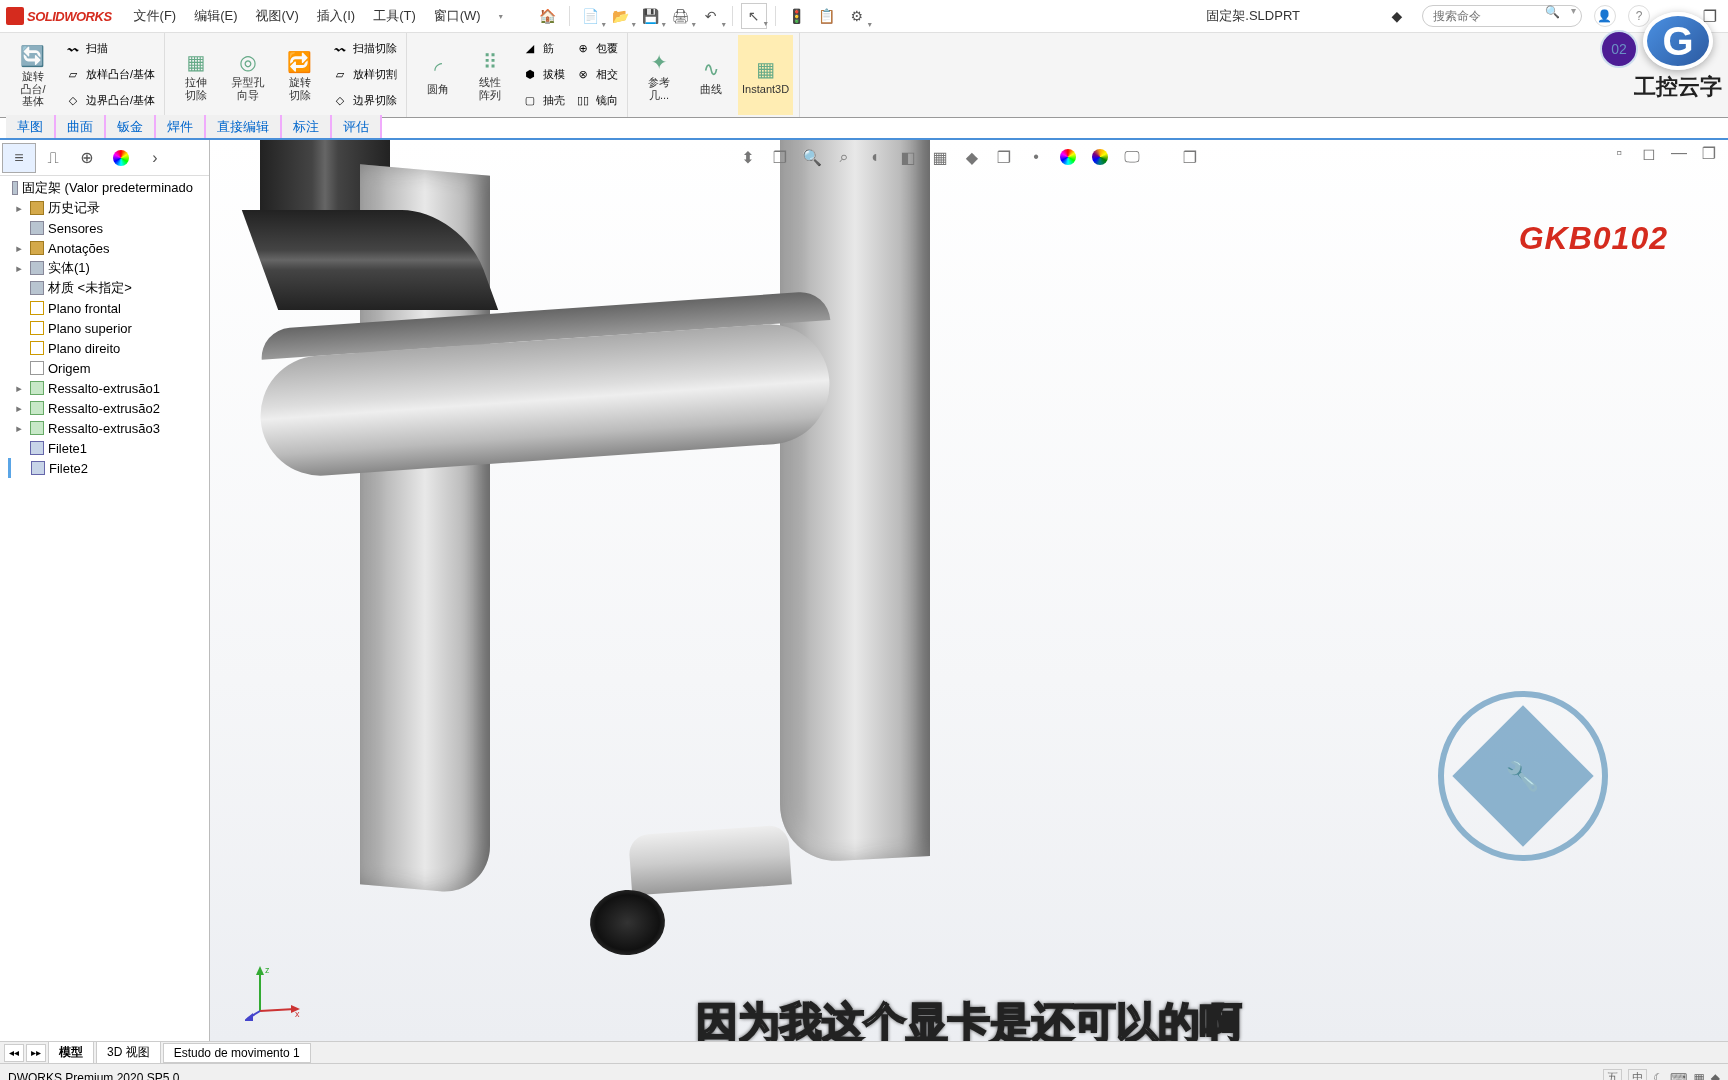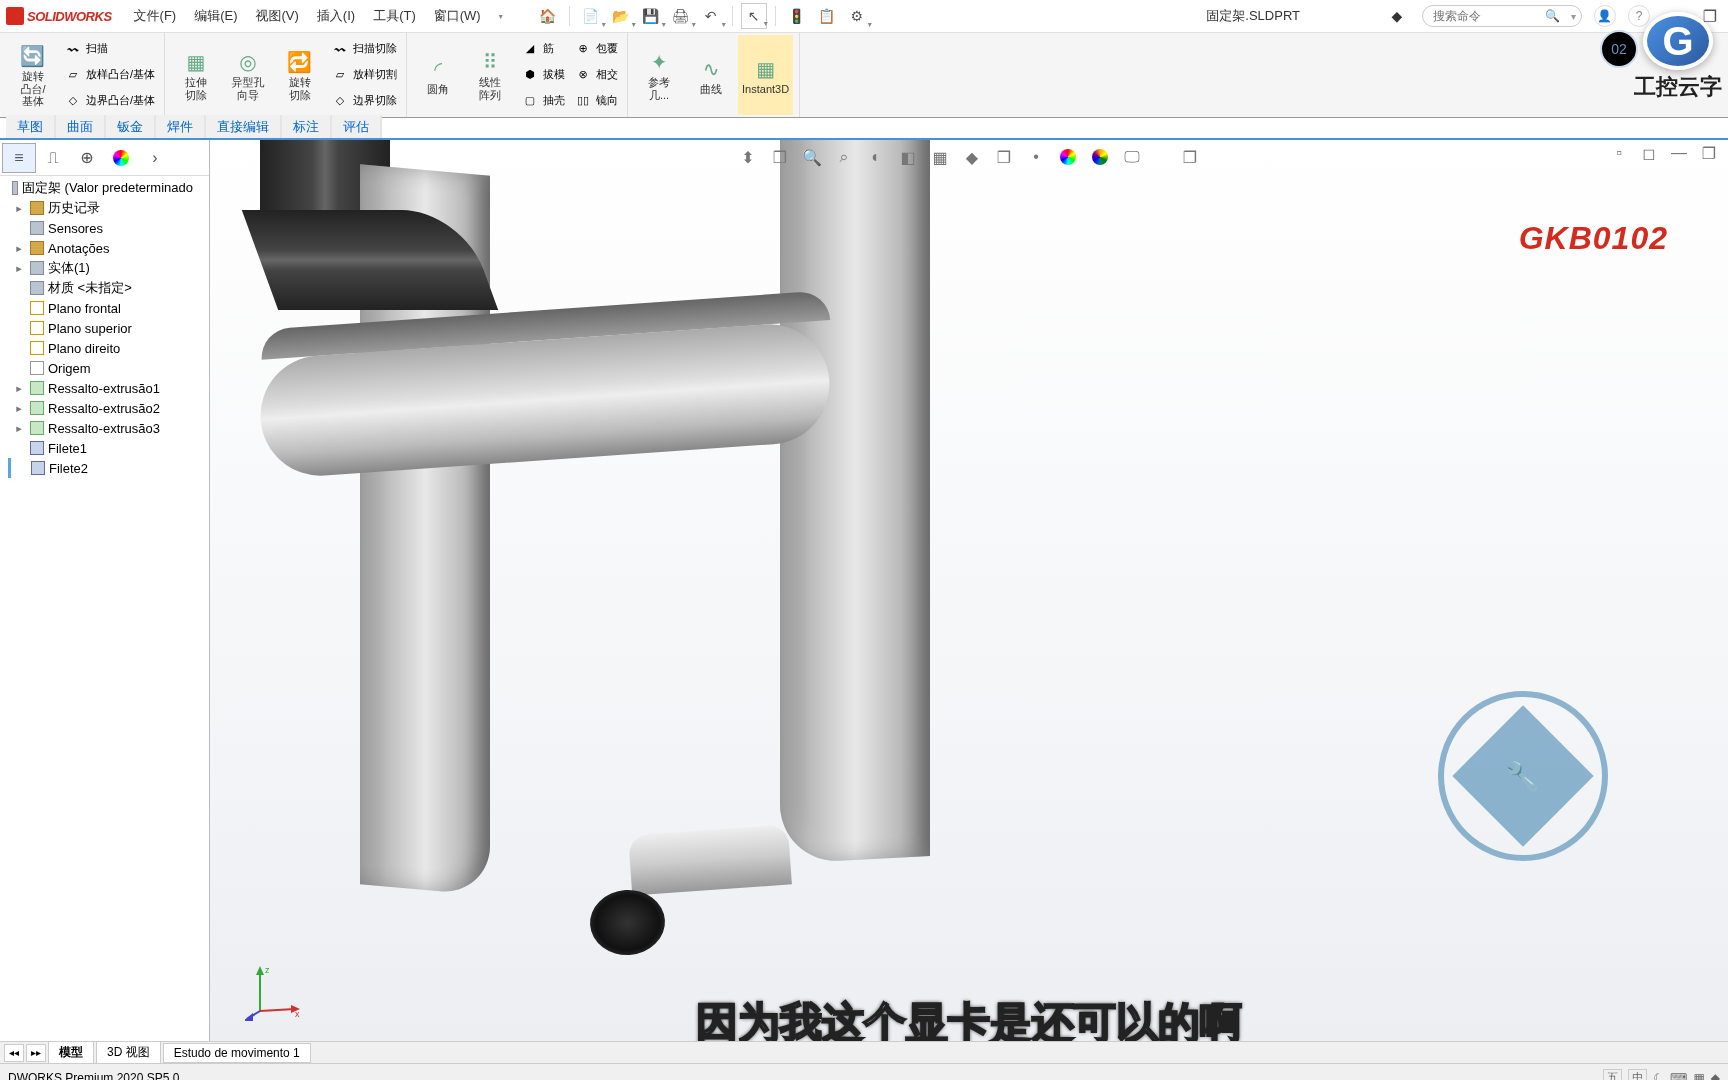--- a/index.html
+++ b/index.html
@@ -13,7 +13,7 @@
 .menubar-right { margin-left: auto; display: flex; align-items: center; gap: 12px; }
 .doc-title { font-size: 13px; color: #333; }
 .search-box { width: 160px; height: 22px; border: 1px solid #ccc; border-radius: 11px; padding: 0 10px; font-size: 12px; background:#fff;}
-.search-wrap { position:relative; display:flex; align-items:center;}
+.search-wrap { position:relative; display:flex; }
 .search-wrap .mag { position:absolute; right:22px; color:#999; font-size:12px;}
 .search-wrap .dd { position:absolute; right:6px; color:#999; font-size:10px;}
 .icon-btn-sm { width: 22px; height: 22px; border: 1px solid #ddd; border-radius: 50%; display: flex; align-items: center; justify-content: center; cursor: pointer; color:#888; font-size:12px;}

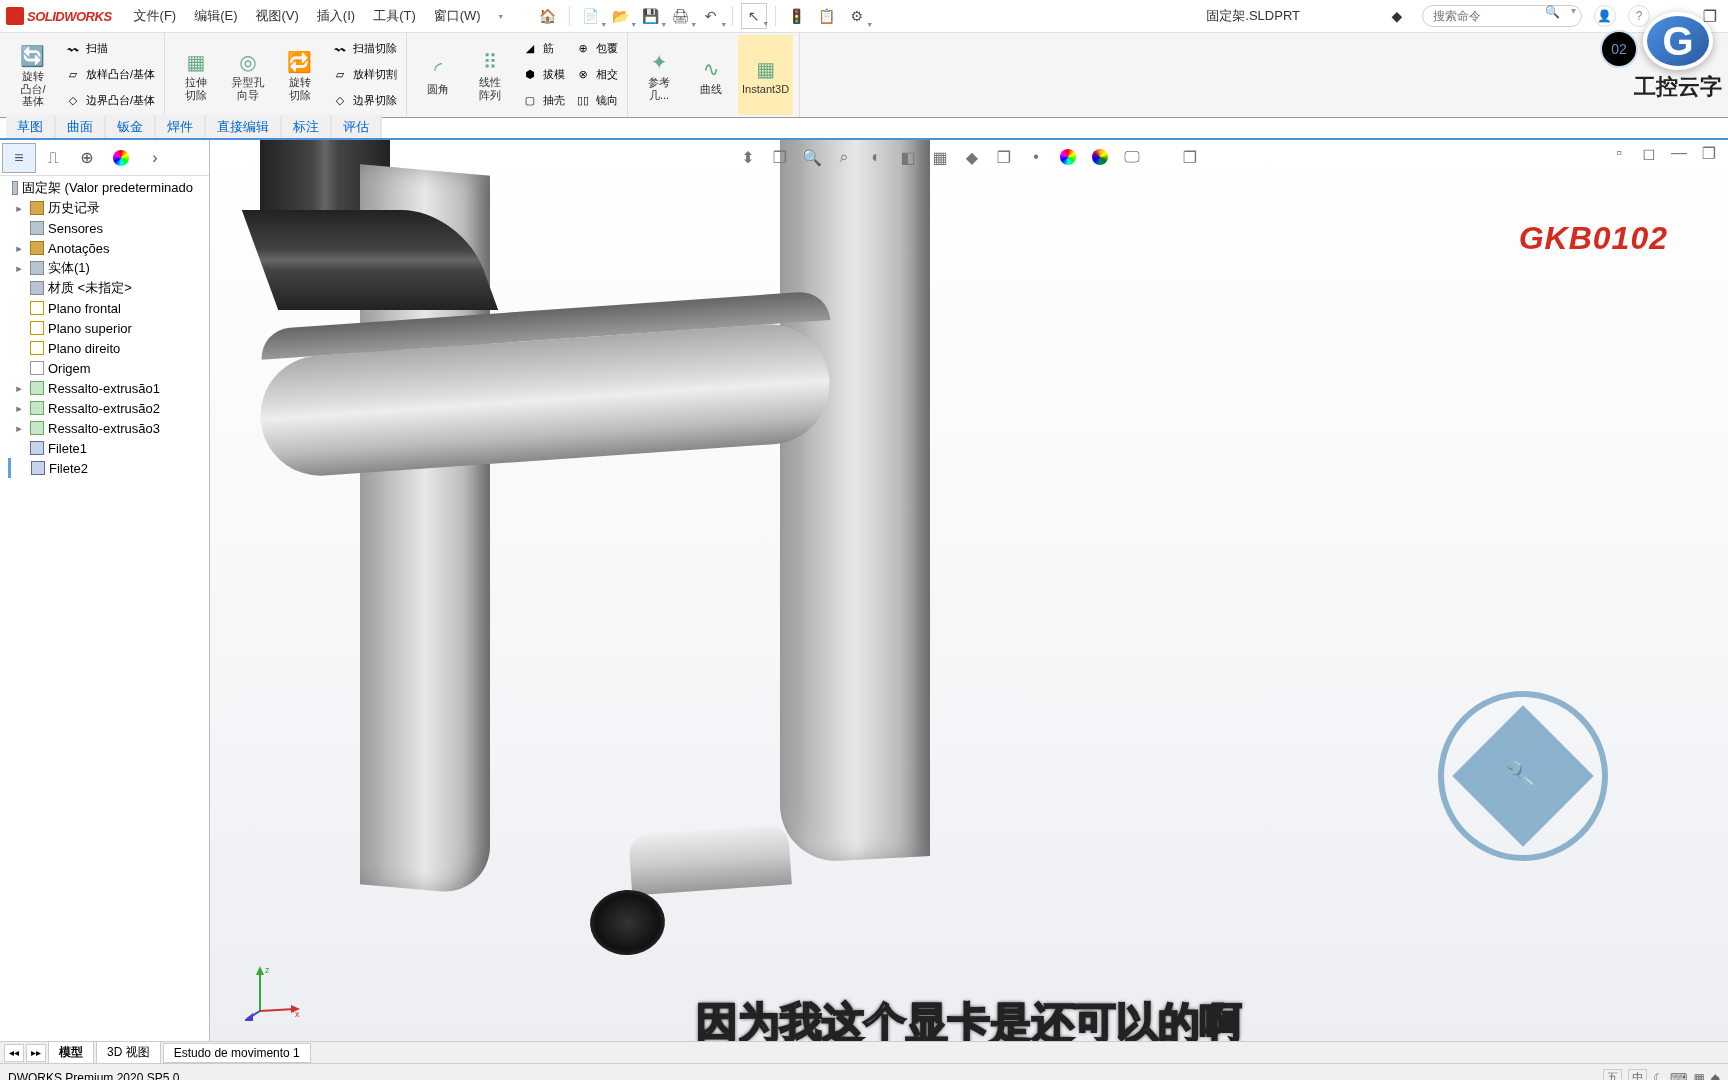--- a/index.html
+++ b/index.html
@@ -100,7 +100,7 @@
 
 .corner-logo { position:absolute; top:12px; right:-10px; width:120px; height:90px; display:flex; flex-direction:column; align-items:center;}
 .corner-logo .circ { width:70px; height:70px; border-radius:50%; background:linear-gradient(135deg,#4a90e2,#2c5aa0); display:flex; align-items:center; justify-content:center; color:#fff; font-size:40px; font-weight:bold; border:4px solid #fff; box-shadow:0 2px 8px rgba(0,0,0,0.3);}
-.corner-logo .badge { position:absolute; left:-18px; top:18px; width:38px; height:38px; border-radius:50%; background:#000000; border:2px solid #cde; display:flex; align-items:center; justify-content:center; font-size:14px; color:#6a90c4;}
+.corner-logo .badge { position:absolute; left:-18px; top:18px; width:38px; height:38px; border-radius:50%; background:#4c1d95; border:2px solid #cde; display:flex; align-items:center; justify-content:center; font-size:14px; color:#6a90c4;}
 .corner-logo .txt { font-size:22px; font-weight:bold; color:#222; margin-top:2px;}
 </style>
 </head>

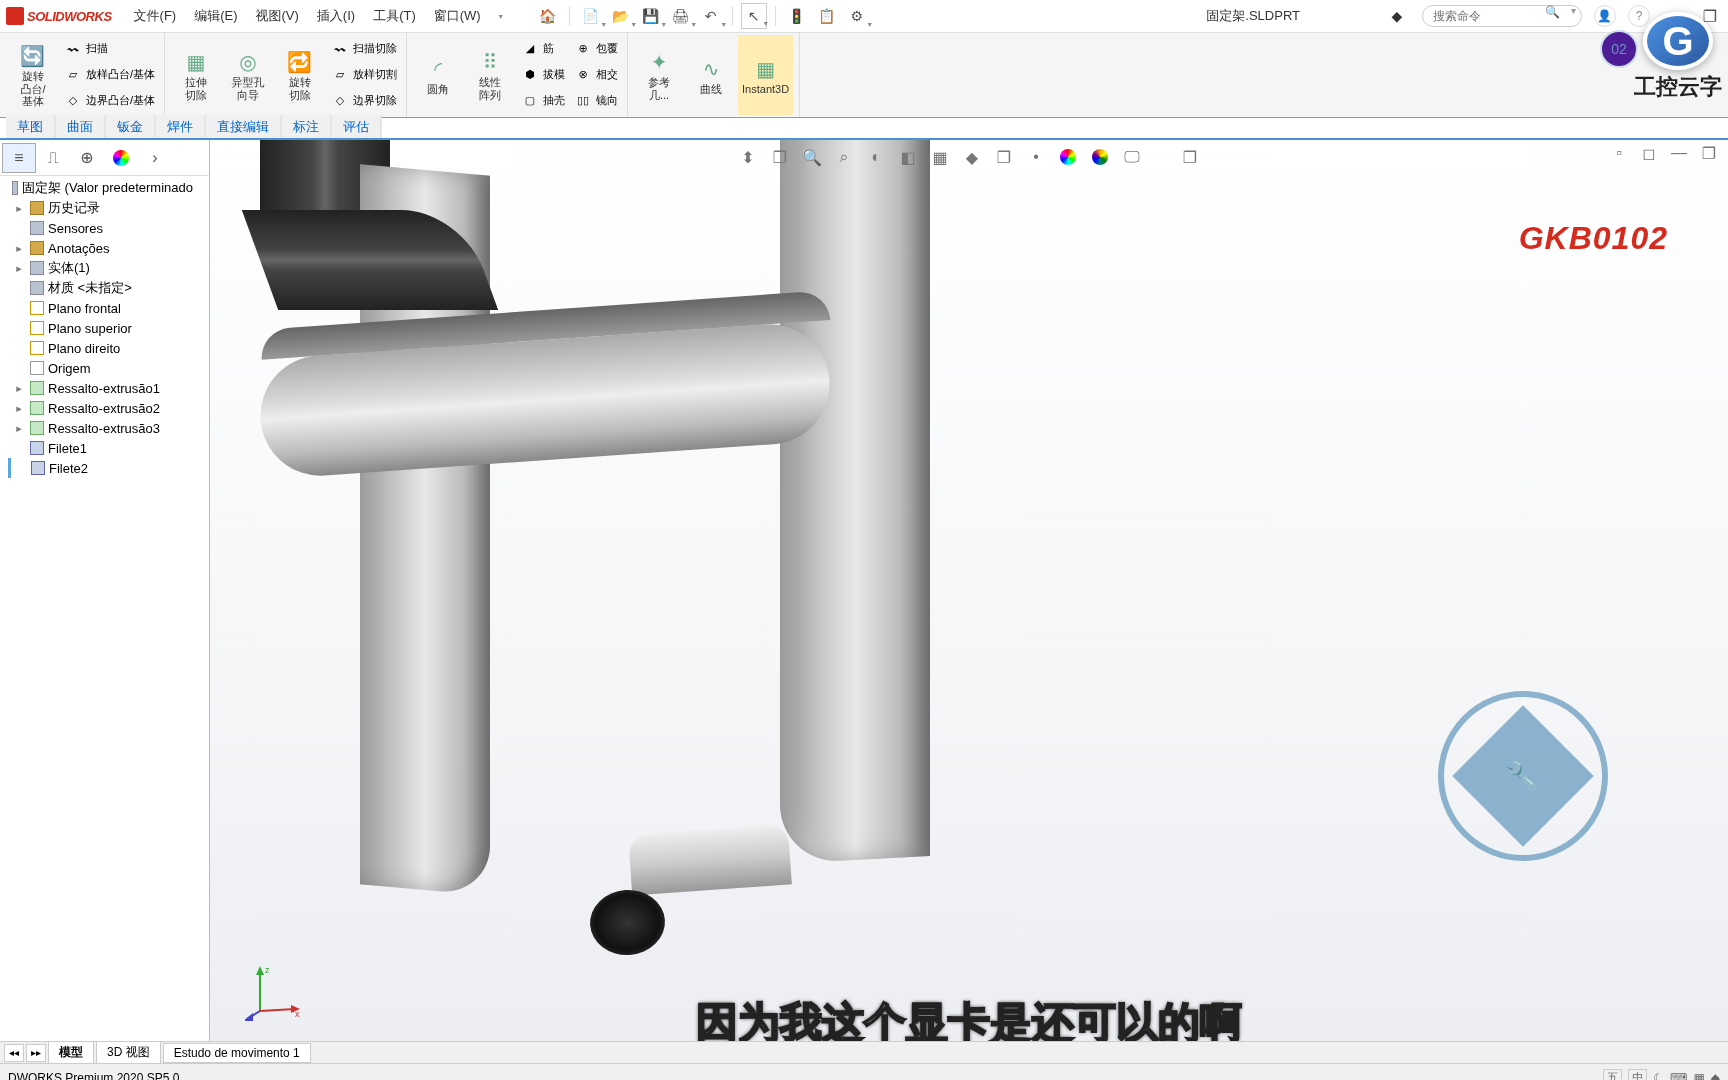--- a/index.html
+++ b/index.html
@@ -40,7 +40,7 @@
 
 .tabstrip { height: 22px; display: flex; align-items: flex-end; padding-left: 6px; background:#fff; border-bottom:2px solid #4a90d9; position:relative; top:0;}
 .tab { font-size: 13px; padding: 2px 10px; cursor: pointer; color: #0066cc; border:1px solid transparent; border-bottom:none; background:#f0f0f0; margin-right:2px;}
-.tabstrip-inner { display:flex; background:#e5e5e5;}
+.tabstrip-inner { display:flex; background:#f0abfc;}
 
 
 .main { display: flex; height: calc(1080px - 30px - 85px - 22px - 20px - 22px); }

